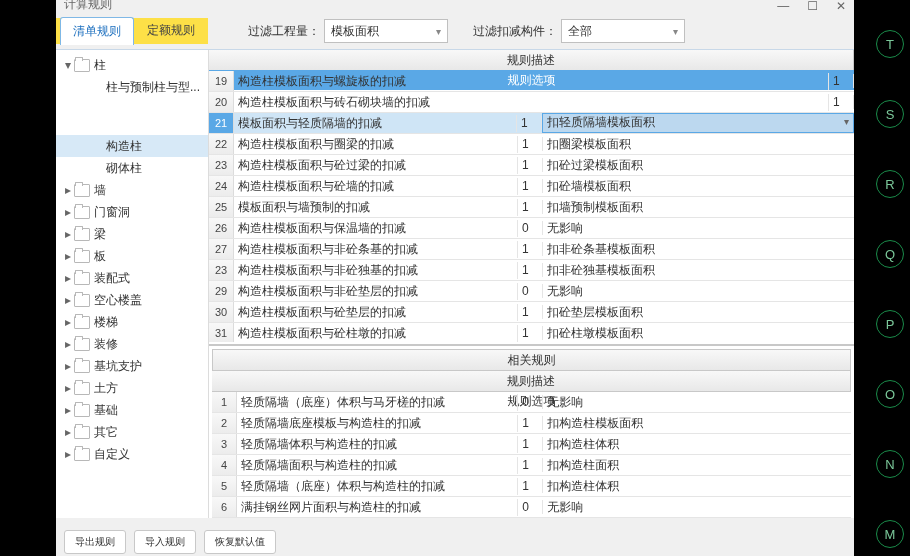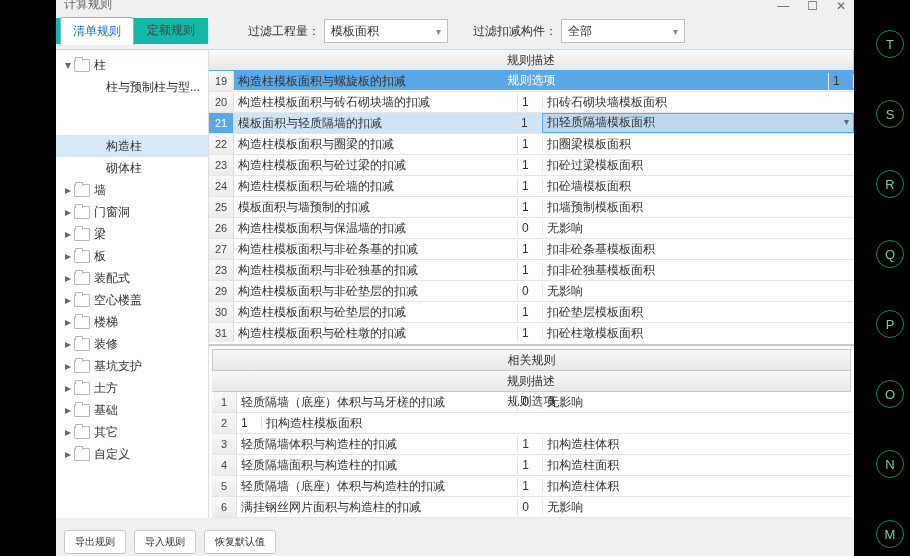--- a/index.html
+++ b/index.html
@@ -9,7 +9,7 @@
   .titlebar{height:13px;padding:0 8px;display:flex;align-items:flex-end;justify-content:space-between;color:#666;}
   .titlebar .winbtns{display:flex;gap:18px;font-size:12px;color:#666;}
   
-  .tabstrip{height:26px;display:flex;align-items:flex-end;border-bottom:1px solid #bcd4e8;background:#14b8a6;padding-left:4px;}
+  .tabstrip{height:26px;display:flex;align-items:flex-end;border-bottom:1px solid #bcd4e8;background:#fde047;padding-left:4px;}
   .tab{padding:5px 12px 5px;border:1px solid transparent;border-bottom:none;cursor:pointer;color:#444;}
   .tab.active{border-color:#7fb8e6;color:#1e70bf;background:#fff;border-top-left-radius:3px;border-top-right-radius:3px;position:relative;top:1px;}
   

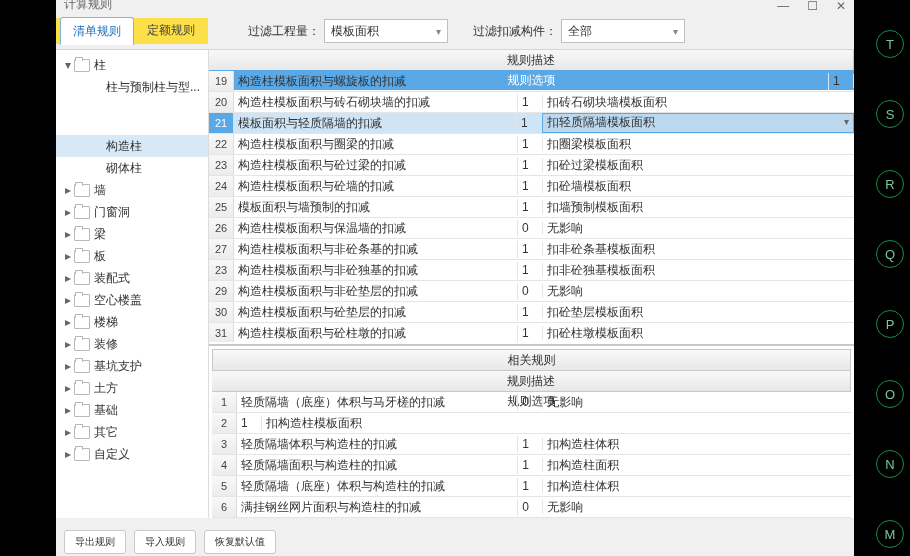--- a/index.html
+++ b/index.html
@@ -199,7 +199,6 @@
               <div class="num">20</div>
               <div class="desc">构造柱模板面积与砖石砌块墙的扣减</div>
               <div class="optnum">1</div>
-              <div class="opt">扣砖石砌块墙模板面积</div>
             </div>
             <div class="grid-row selected">
               <div class="num">21</div>

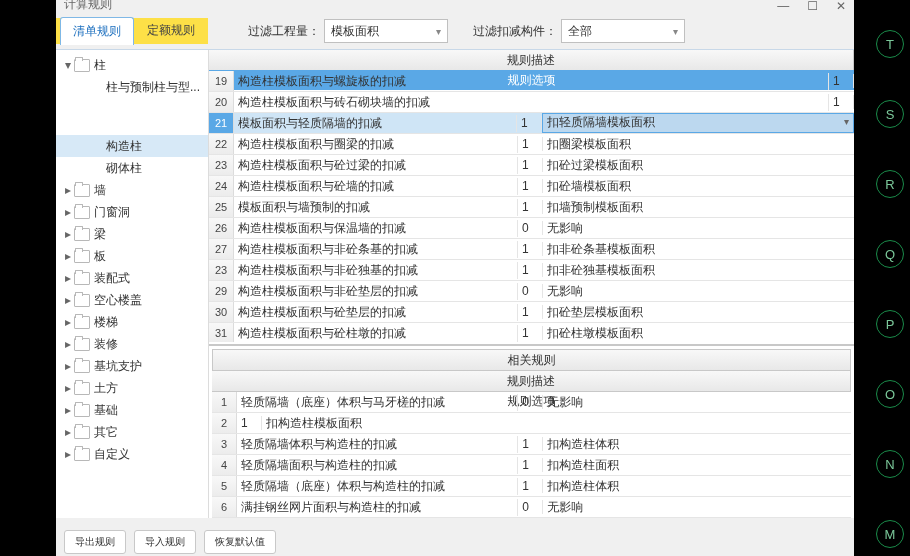--- a/index.html
+++ b/index.html
@@ -287,6 +287,7 @@
               </div>
               <div class="grid-row">
                 <div class="num">2</div>
+                <div class="desc">轻质隔墙底座模板与构造柱的扣减</div>
                 <div class="optnum">1</div>
                 <div class="opt">扣构造柱模板面积</div>
               </div>

